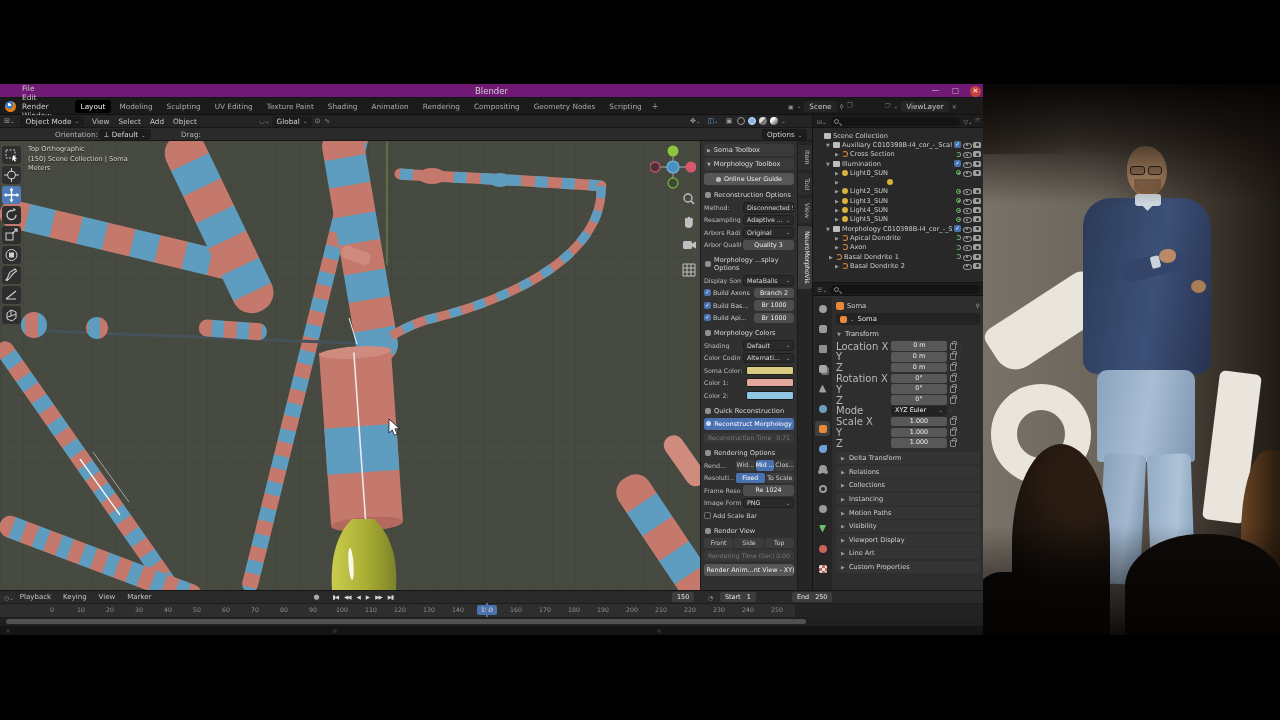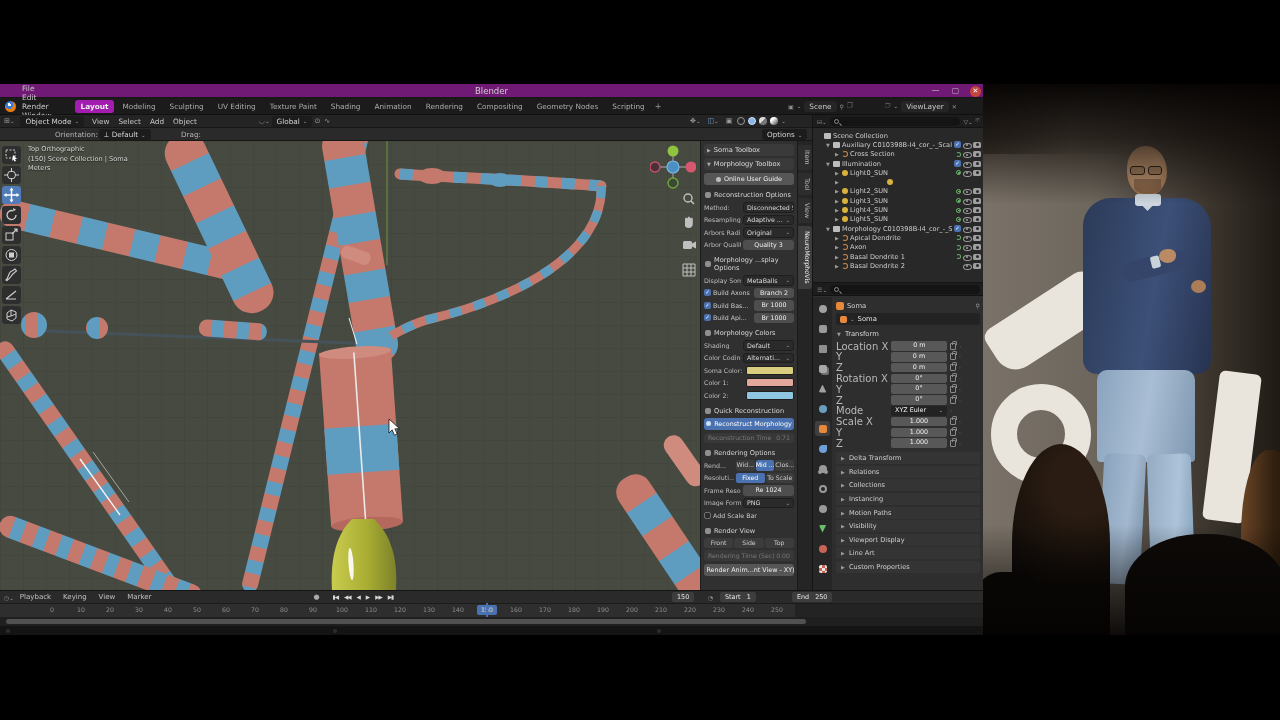--- a/index.html
+++ b/index.html
@@ -17,7 +17,7 @@
   .mb-item{font-size:7.5px;color:#c3c3c3;margin-right:11px;cursor:default;}
   #ws-tabs{display:flex;gap:2px;margin-left:12px;}
   .ws-tab{font-size:7.3px;color:#ababab;padding:2px 6px;border-radius:3px;}
-  .ws-tab.active{background:#a21caf;color:#efefef;font-weight:bold;}
+  .ws-tab.active{background:#000000;color:#efefef;}
   .ws-plus{font-size:8px;color:#9a9a9a;padding:1px 4px;}
   .mb-right{position:absolute;display:flex;align-items:center;gap:3px;font-size:7.3px;color:#c9c9c9;}
   .mb-ico{font-size:6px;color:#8f8f8f;}

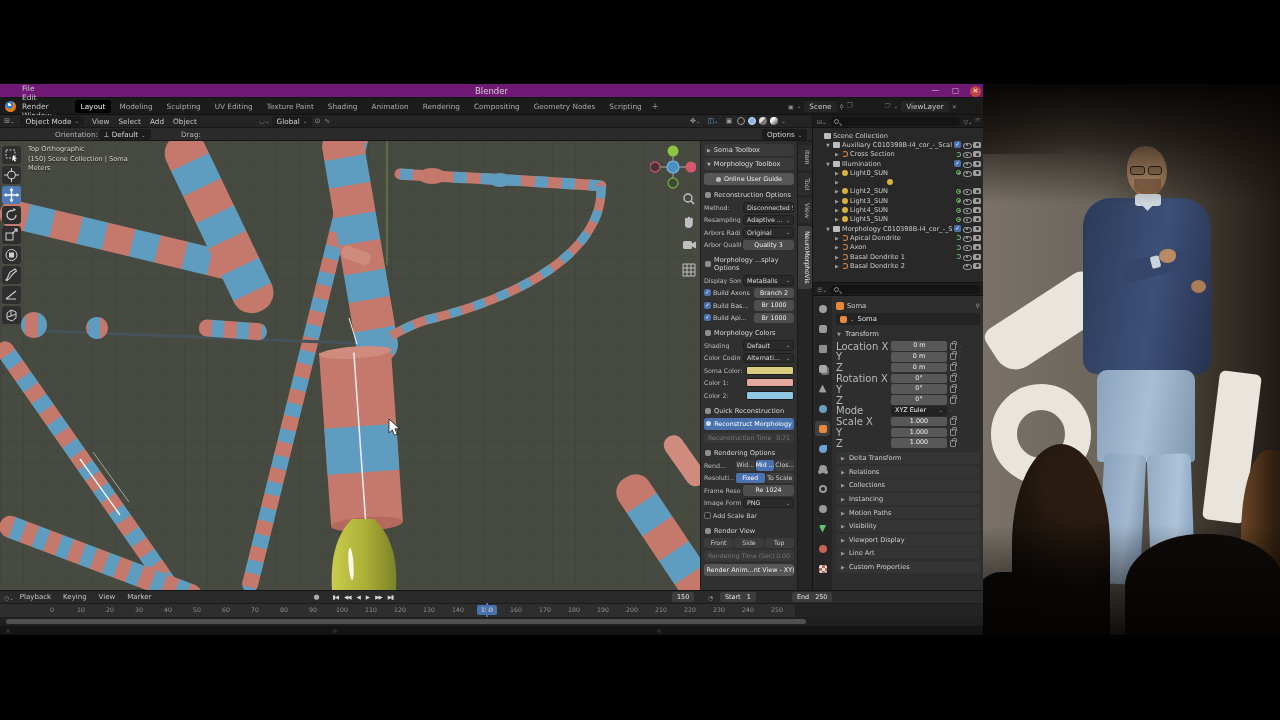--- a/index.html
+++ b/index.html
@@ -704,7 +704,7 @@
             <span class="ico-eye"></span>
             <span class="ico-cam"></span>
           </div>
-          <div class="ol-row" style="padding-left: 21px;">
+          <div class="ol-row" style="padding-left: 15px;">
             <span class="ol-tri">▶</span>
             <span class="ico-curve"></span>
             <span class="ol-label">Basal Dendrite 1</span>

